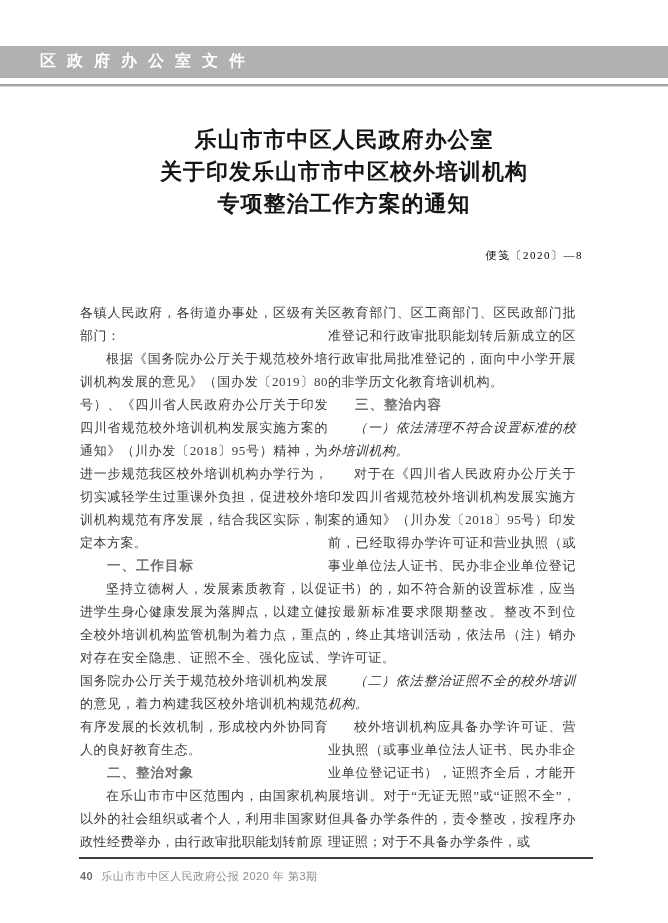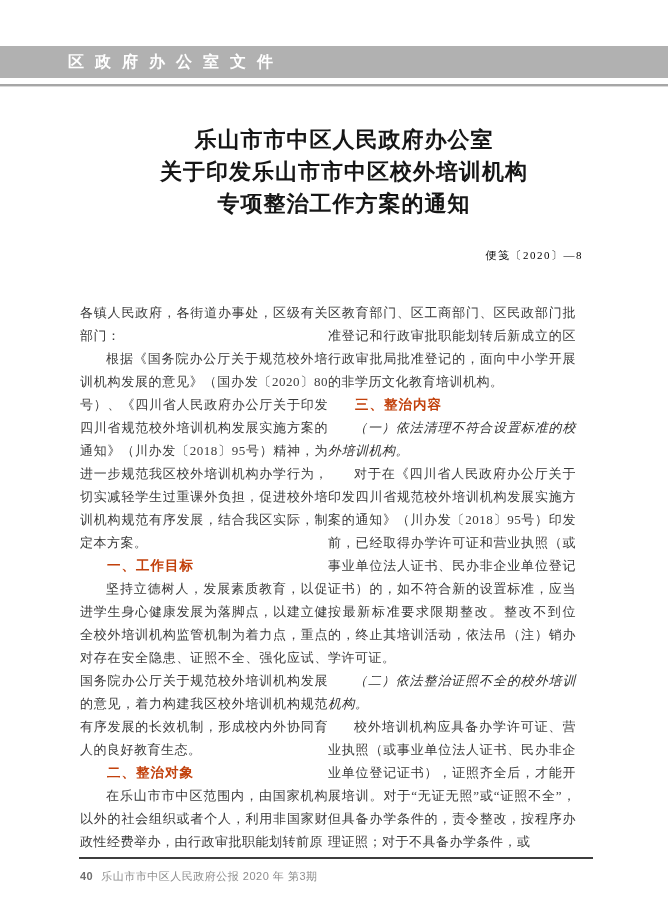--- a/index.html
+++ b/index.html
@@ -26,9 +26,9 @@
   }
   .banner-label {
     display: block;
-    padding-left: 68px;
+    padding-left: 40px;
     line-height: 32px;
-    font-family: Liberation Serif, serif;
+    font-family: Liberation Mono, monospace;
     font-weight: bold;
     font-size: 16px;
     letter-spacing: 11px;

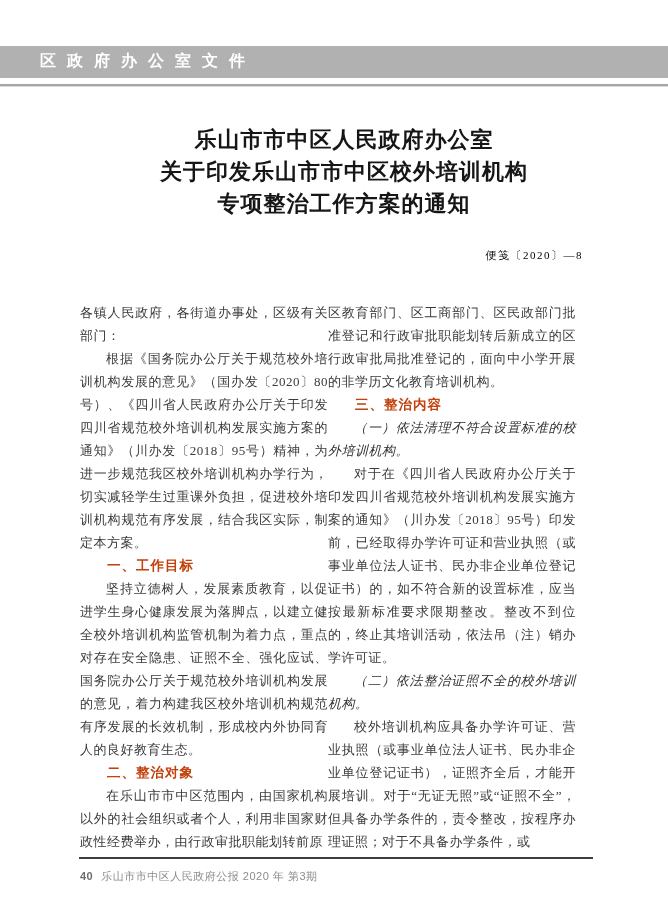--- a/index.html
+++ b/index.html
@@ -145,7 +145,7 @@
 
   <div class="col col-left">
     <p>各镇人民政府，各街道办事处，区级有关部门：</p>
-    <p class="indent">根据《国务院办公厅关于规范校外培训机构发展的意见》（国办发〔2020〕80号）、《四川省人民政府办公厅关于印发四川省规范校外培训机构发展实施方案的通知》（川办发〔2018〕95号）精神，为进一步规范我区校外培训机构办学行为，切实减轻学生过重课外负担，促进校外培训机构规范有序发展，结合我区实际，制定本方案。</p>
+    <p class="indent">根据《国务院办公厅关于规范校外培训机构发展的意见》（国办发〔2019〕80号）、《四川省人民政府办公厅关于印发四川省规范校外培训机构发展实施方案的通知》（川办发〔2018〕95号）精神，为进一步规范我区校外培训机构办学行为，切实减轻学生过重课外负担，促进校外培训机构规范有序发展，结合我区实际，制定本方案。</p>
     <p class="heading">一、工作目标</p>
     <p class="indent">坚持立德树人，发展素质教育，以促进学生身心健康发展为落脚点，以建立健全校外培训机构监管机制为着力点，重点对存在安全隐患、证照不全、强化应试、国务院办公厅关于规范校外培训机构发展的意见，着力构建我区校外培训机构规范有序发展的长效机制，形成校内外协同育人的良好教育生态。</p>
     <p class="heading">二、整治对象</p>

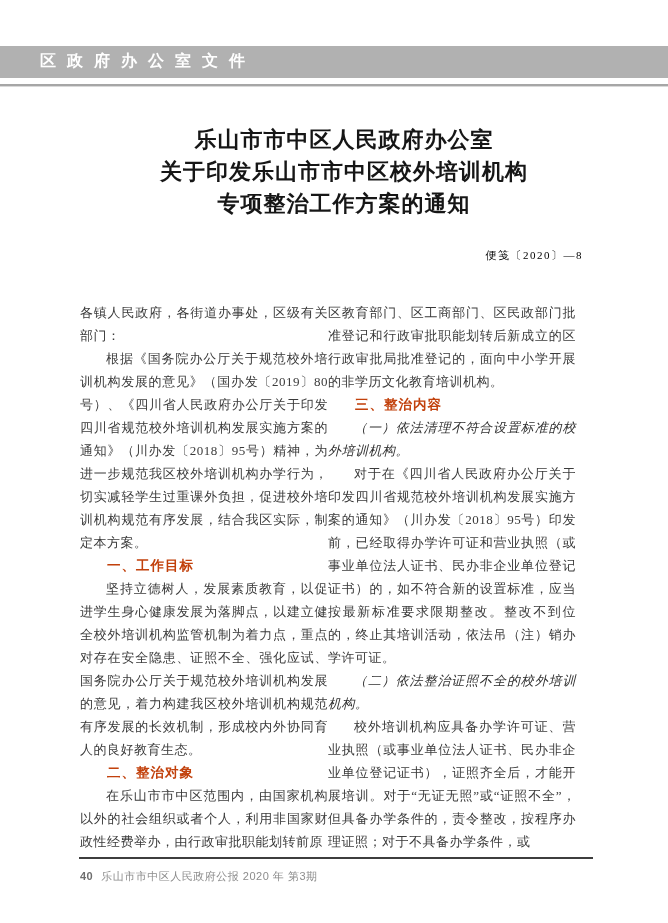--- a/index.html
+++ b/index.html
@@ -92,7 +92,7 @@
     font-family: Liberation Serif, serif;
     font-weight: bold;
     font-size: 13.5px;
-    color: #c2410c;
+    color: #737373;
     text-indent: 2em;
     letter-spacing: 1px;
     text-align: left;

